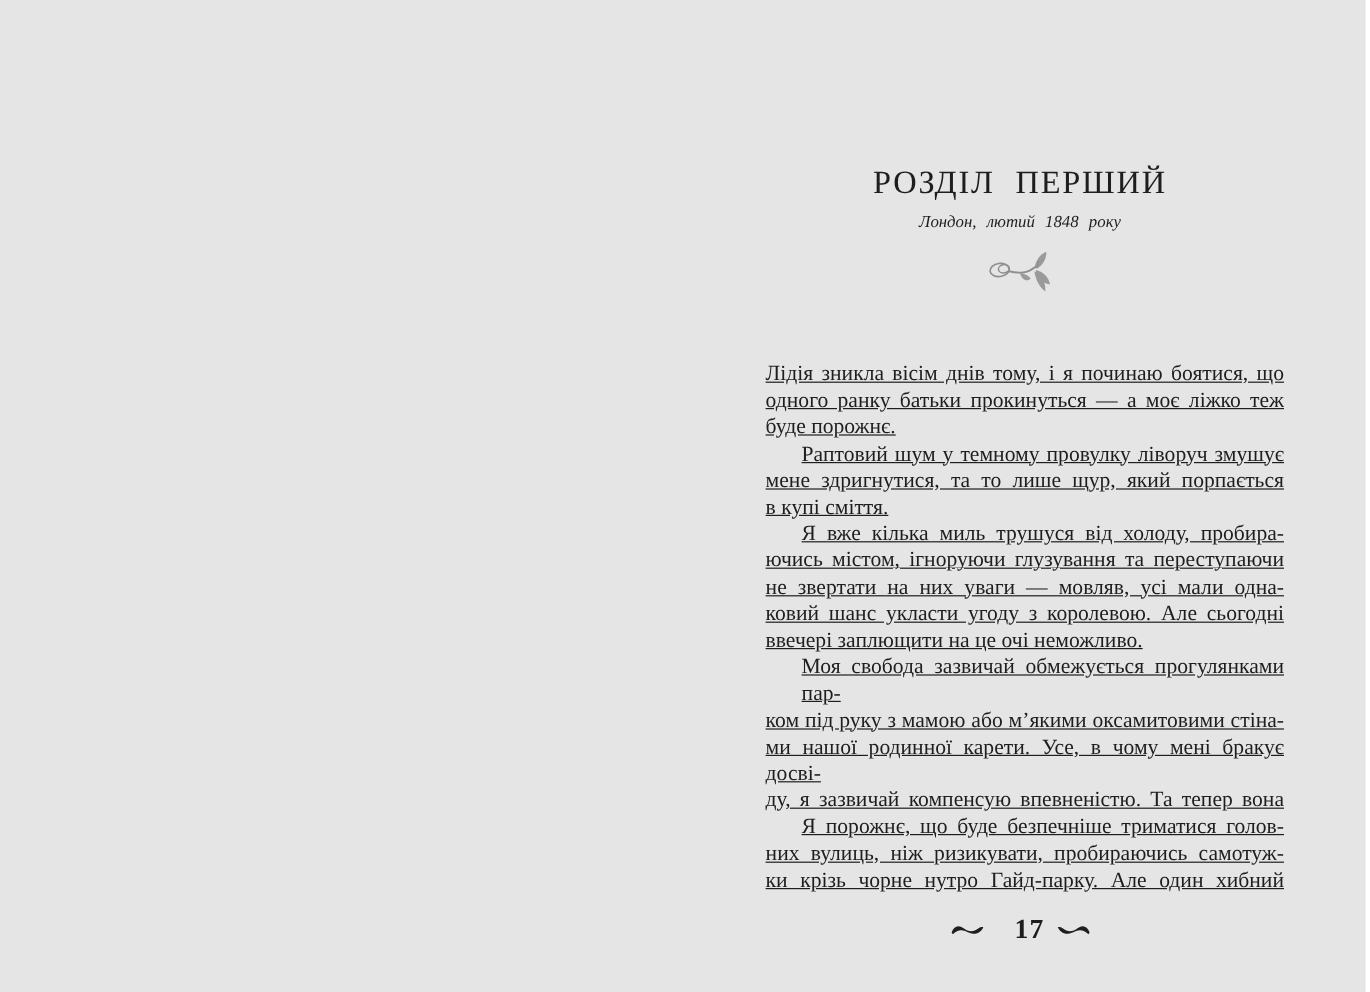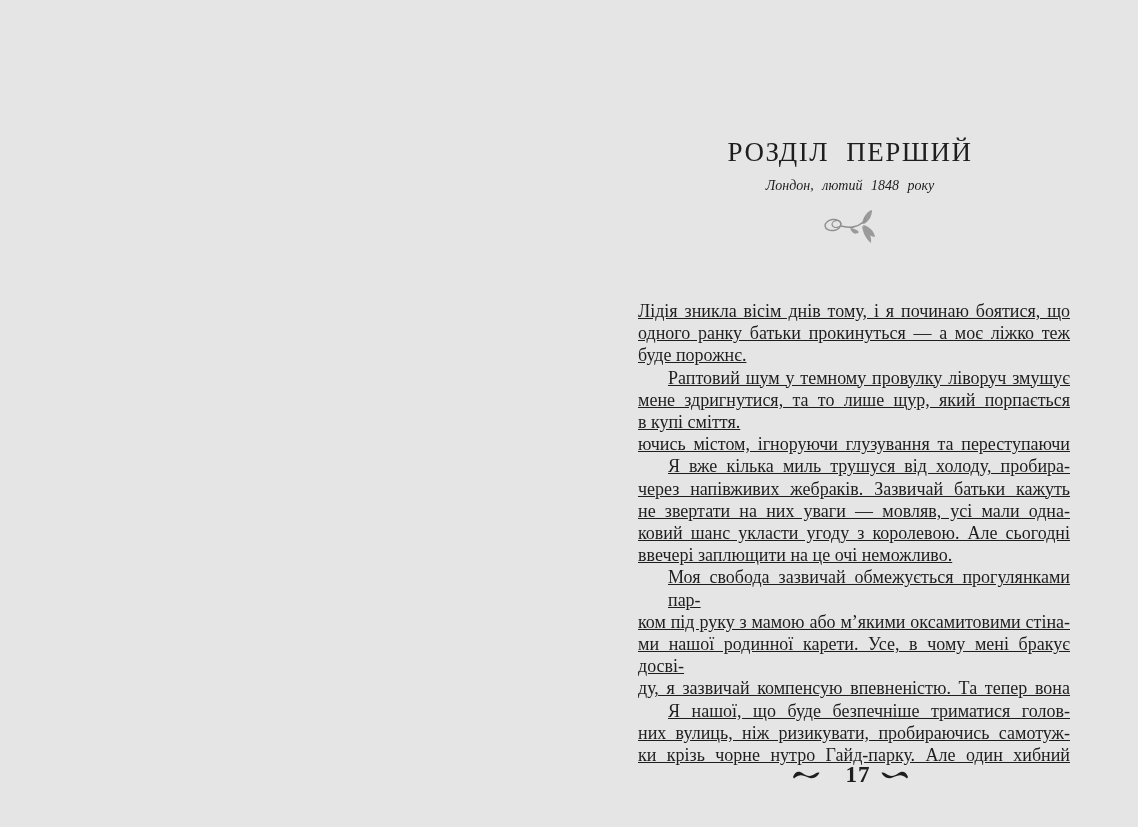--- a/index.html
+++ b/index.html
@@ -128,8 +128,8 @@
         <div class="line last">в купі сміття.</div>
       </div>
       <div class="paragraph">
+        <div class="line indent">Я вже кілька миль трушуся від холоду, пробира-</div>
         <div class="line">ючись містом, ігноруючи глузування та переступаючи</div>
-        <div class="line indent">Я вже кілька миль трушуся від холоду, пробира-</div>
         <div class="line">через напівживих жебраків. Зазвичай батьки кажуть</div>
         <div class="line">не звертати на них уваги — мовляв, усі мали одна-</div>
         <div class="line">ковий шанс укласти угоду з королевою. Але сьогодні</div>

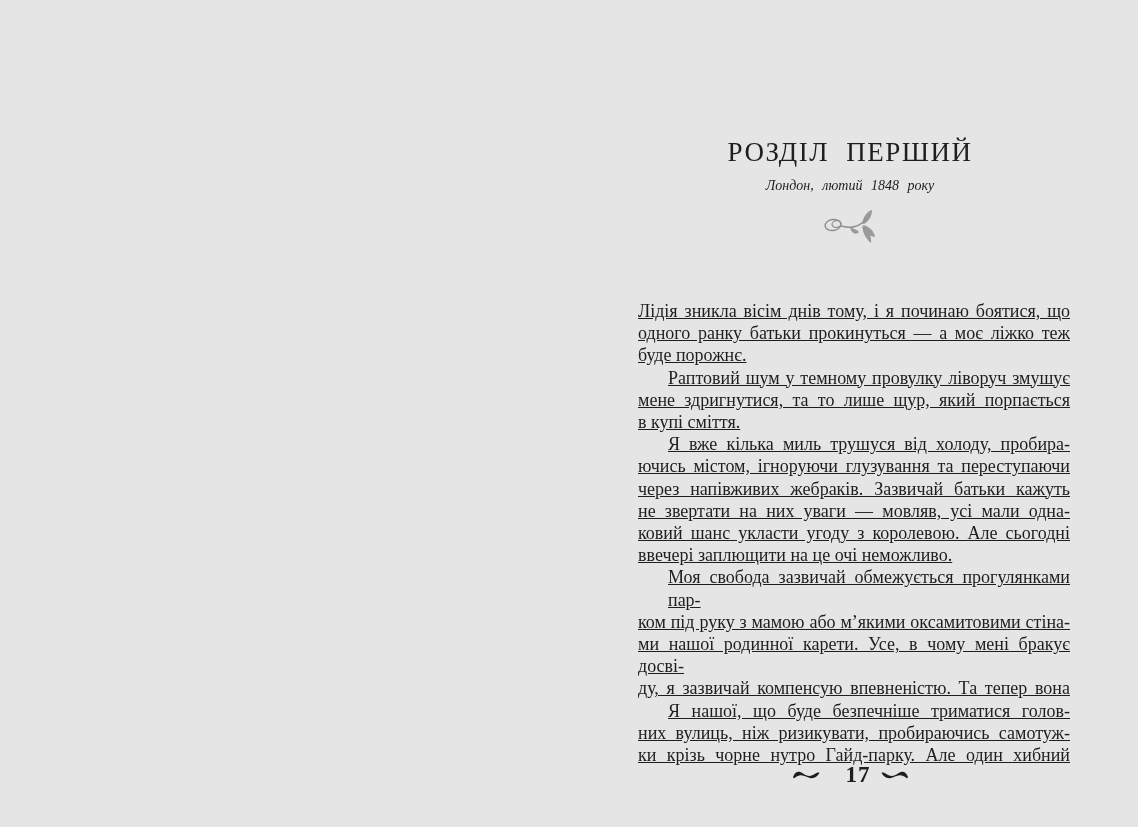--- a/index.html
+++ b/index.html
@@ -130,7 +130,6 @@
       <div class="paragraph">
         <div class="line indent">Я вже кілька миль трушуся від холоду, пробира-</div>
         <div class="line">ючись містом, ігноруючи глузування та переступаючи</div>
-        <div class="line">через напівживих жебраків. Зазвичай батьки кажуть</div>
         <div class="line">не звертати на них уваги — мовляв, усі мали одна-</div>
         <div class="line">ковий шанс укласти угоду з королевою. Але сьогодні</div>
         <div class="line last">ввечері заплющити на це очі неможливо.</div>

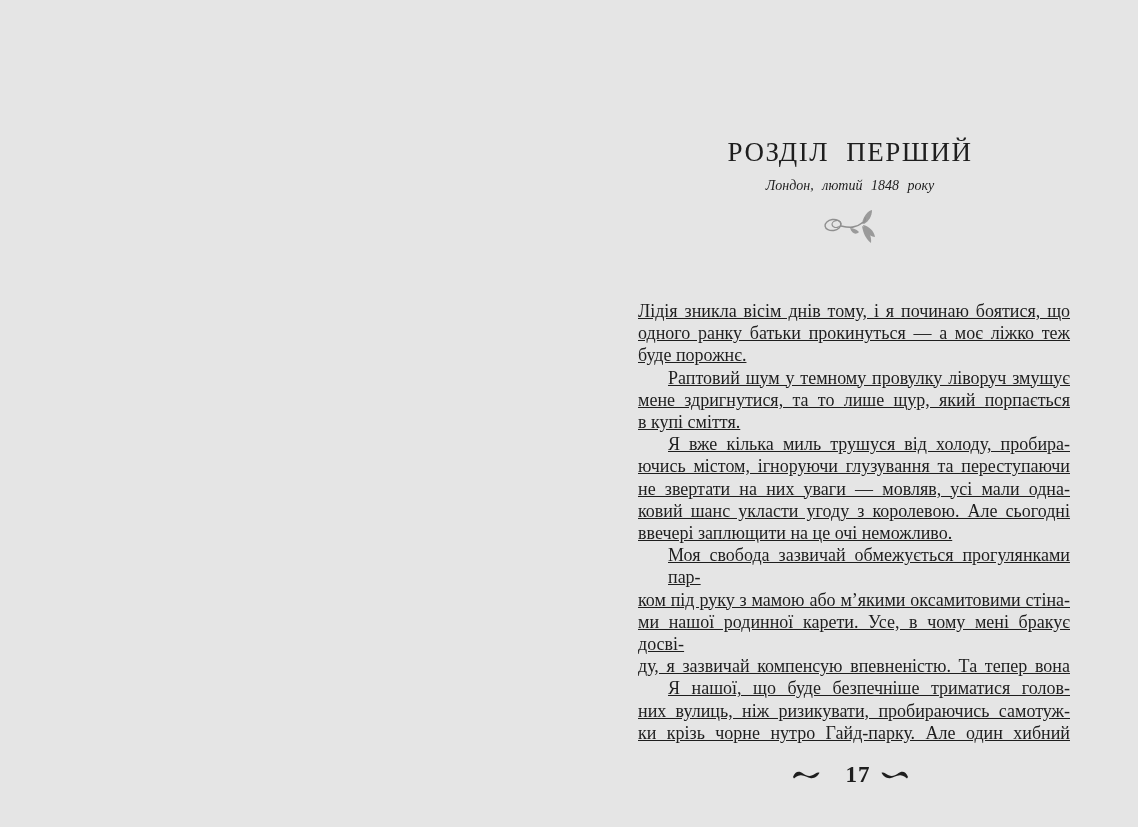--- a/index.html
+++ b/index.html
@@ -141,7 +141,7 @@
         <div class="line">ду, я зазвичай компенсую впевненістю. Та тепер вона</div>
       </div>
       <div class="paragraph">
-        <div class="line indent">Я нашої, що буде безпечніше триматися голов-</div>
+        <div class="line indent">Я порожнє, що буде безпечніше триматися голов-</div>
         <div class="line">них вулиць, ніж ризикувати, пробираючись самотуж-</div>
         <div class="line">ки крізь чорне нутро Гайд-парку. Але один хибний</div>
       </div>

